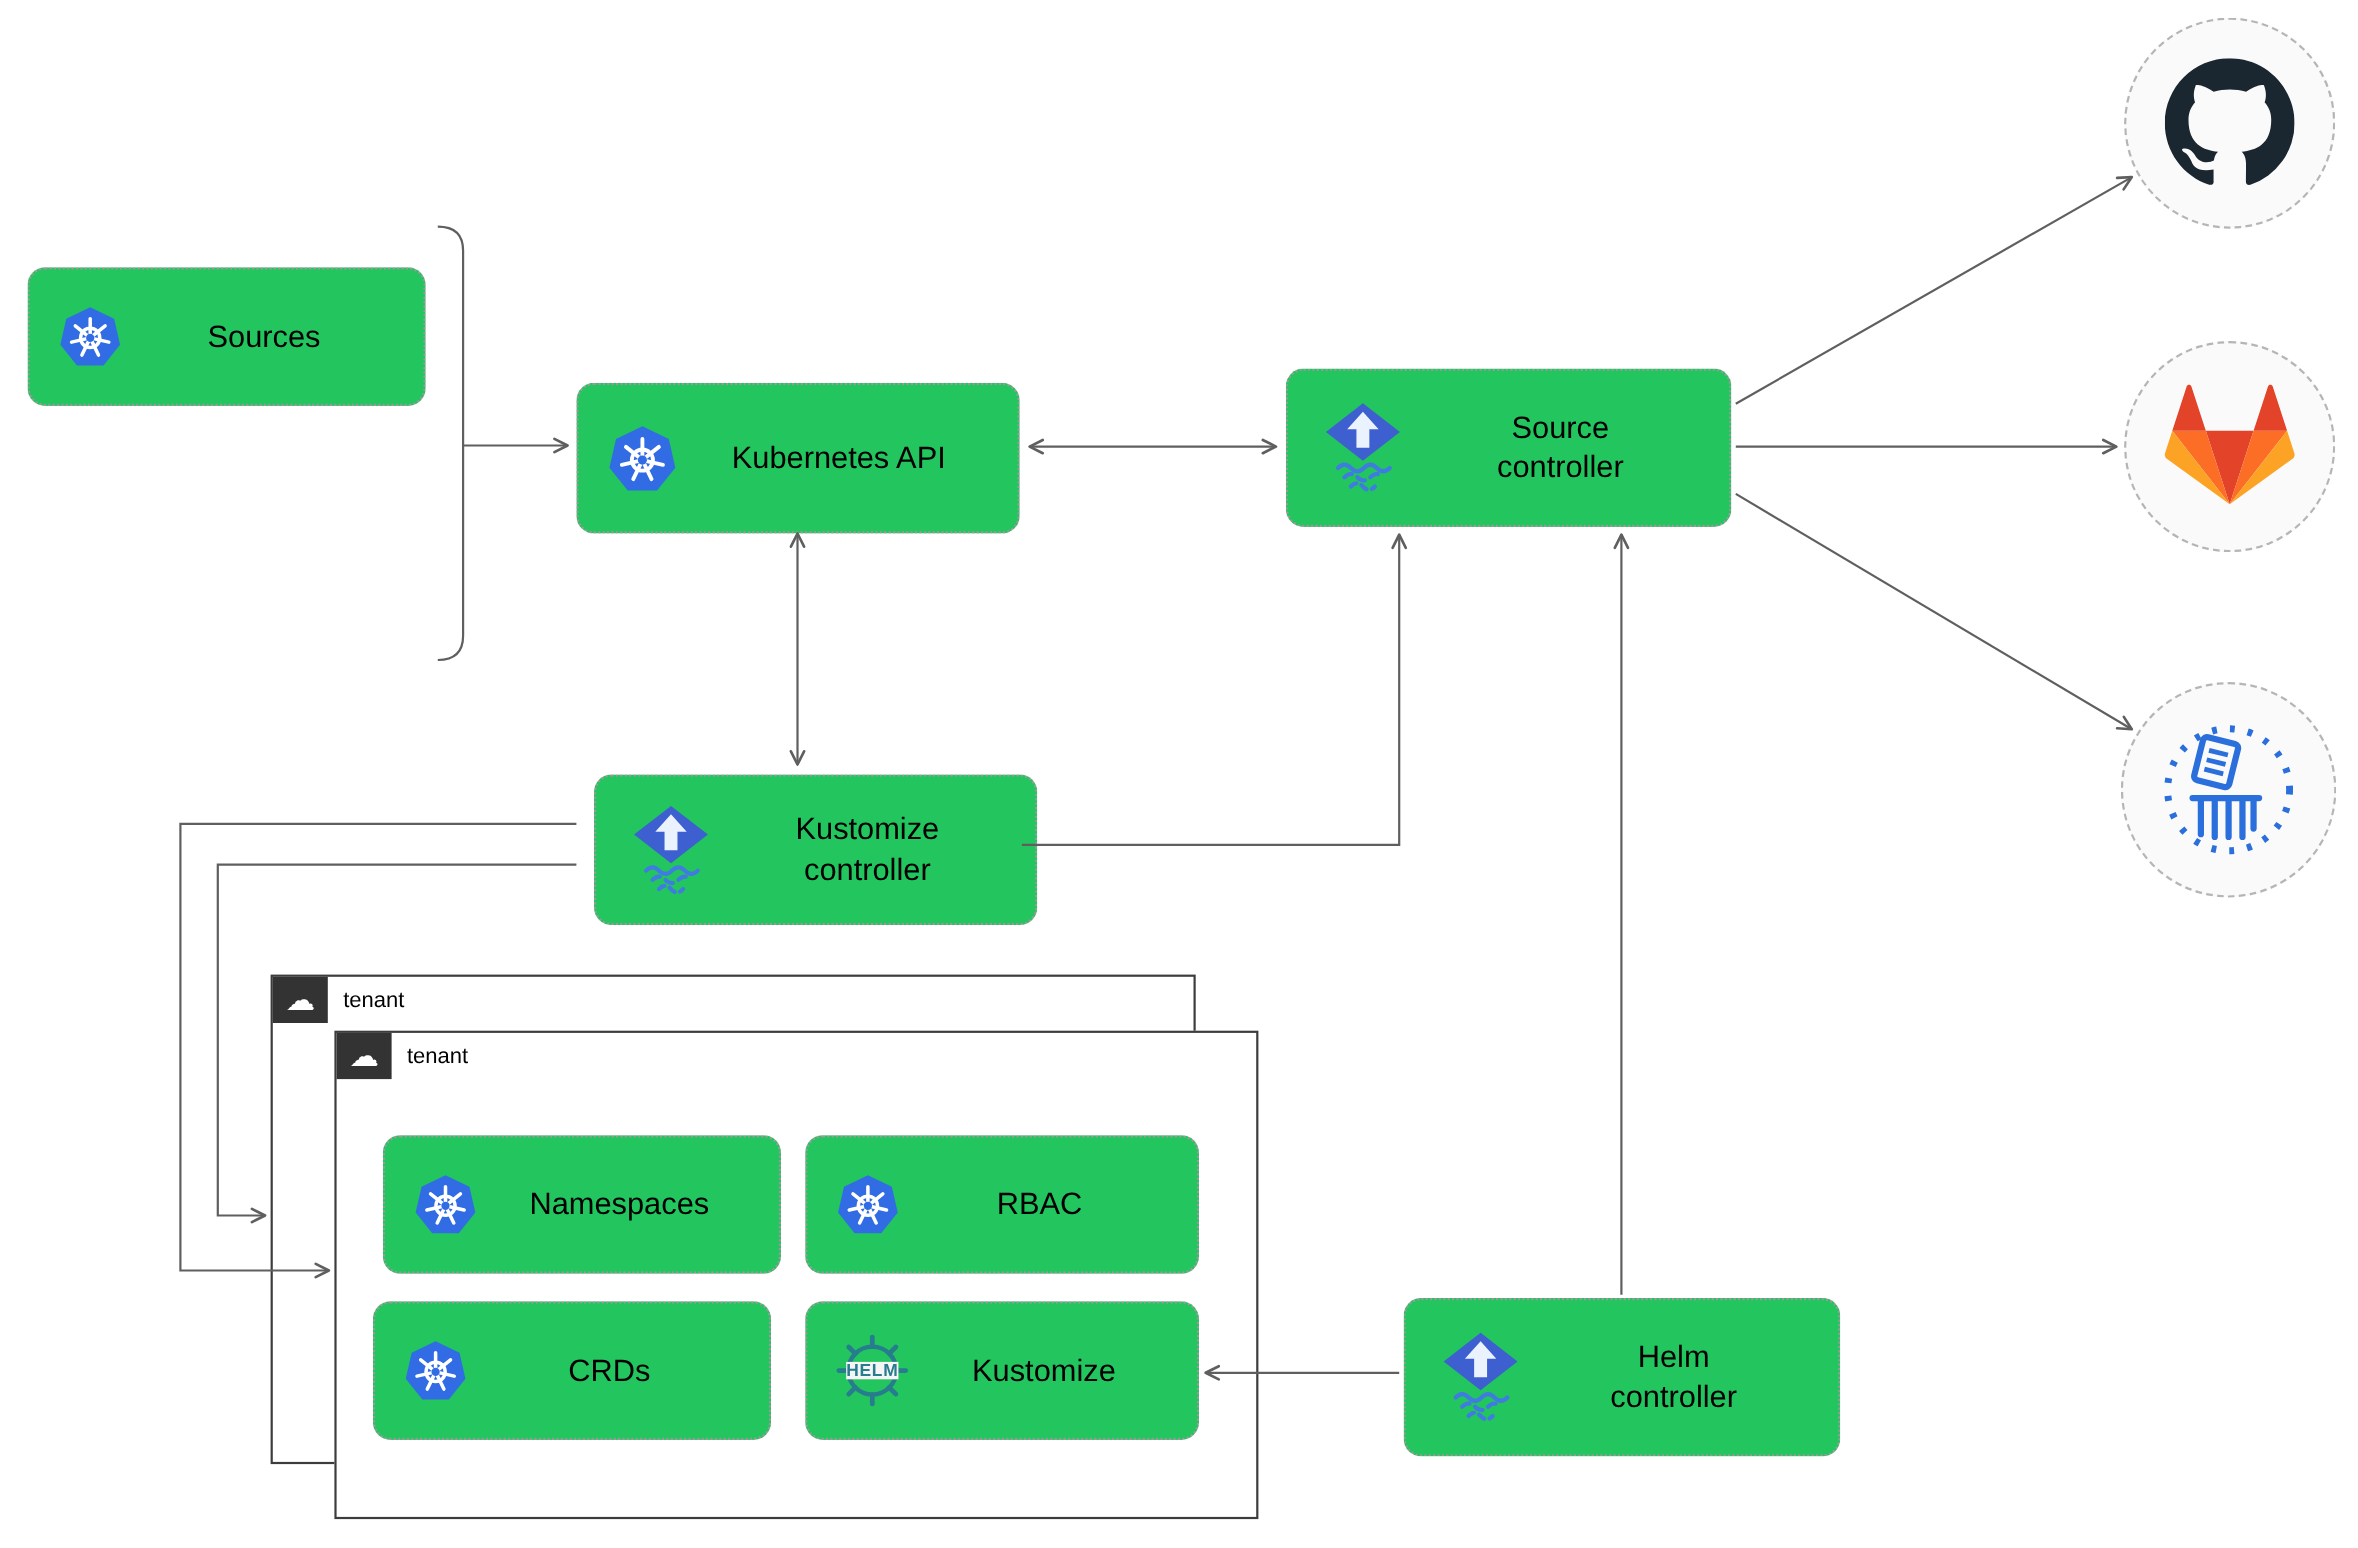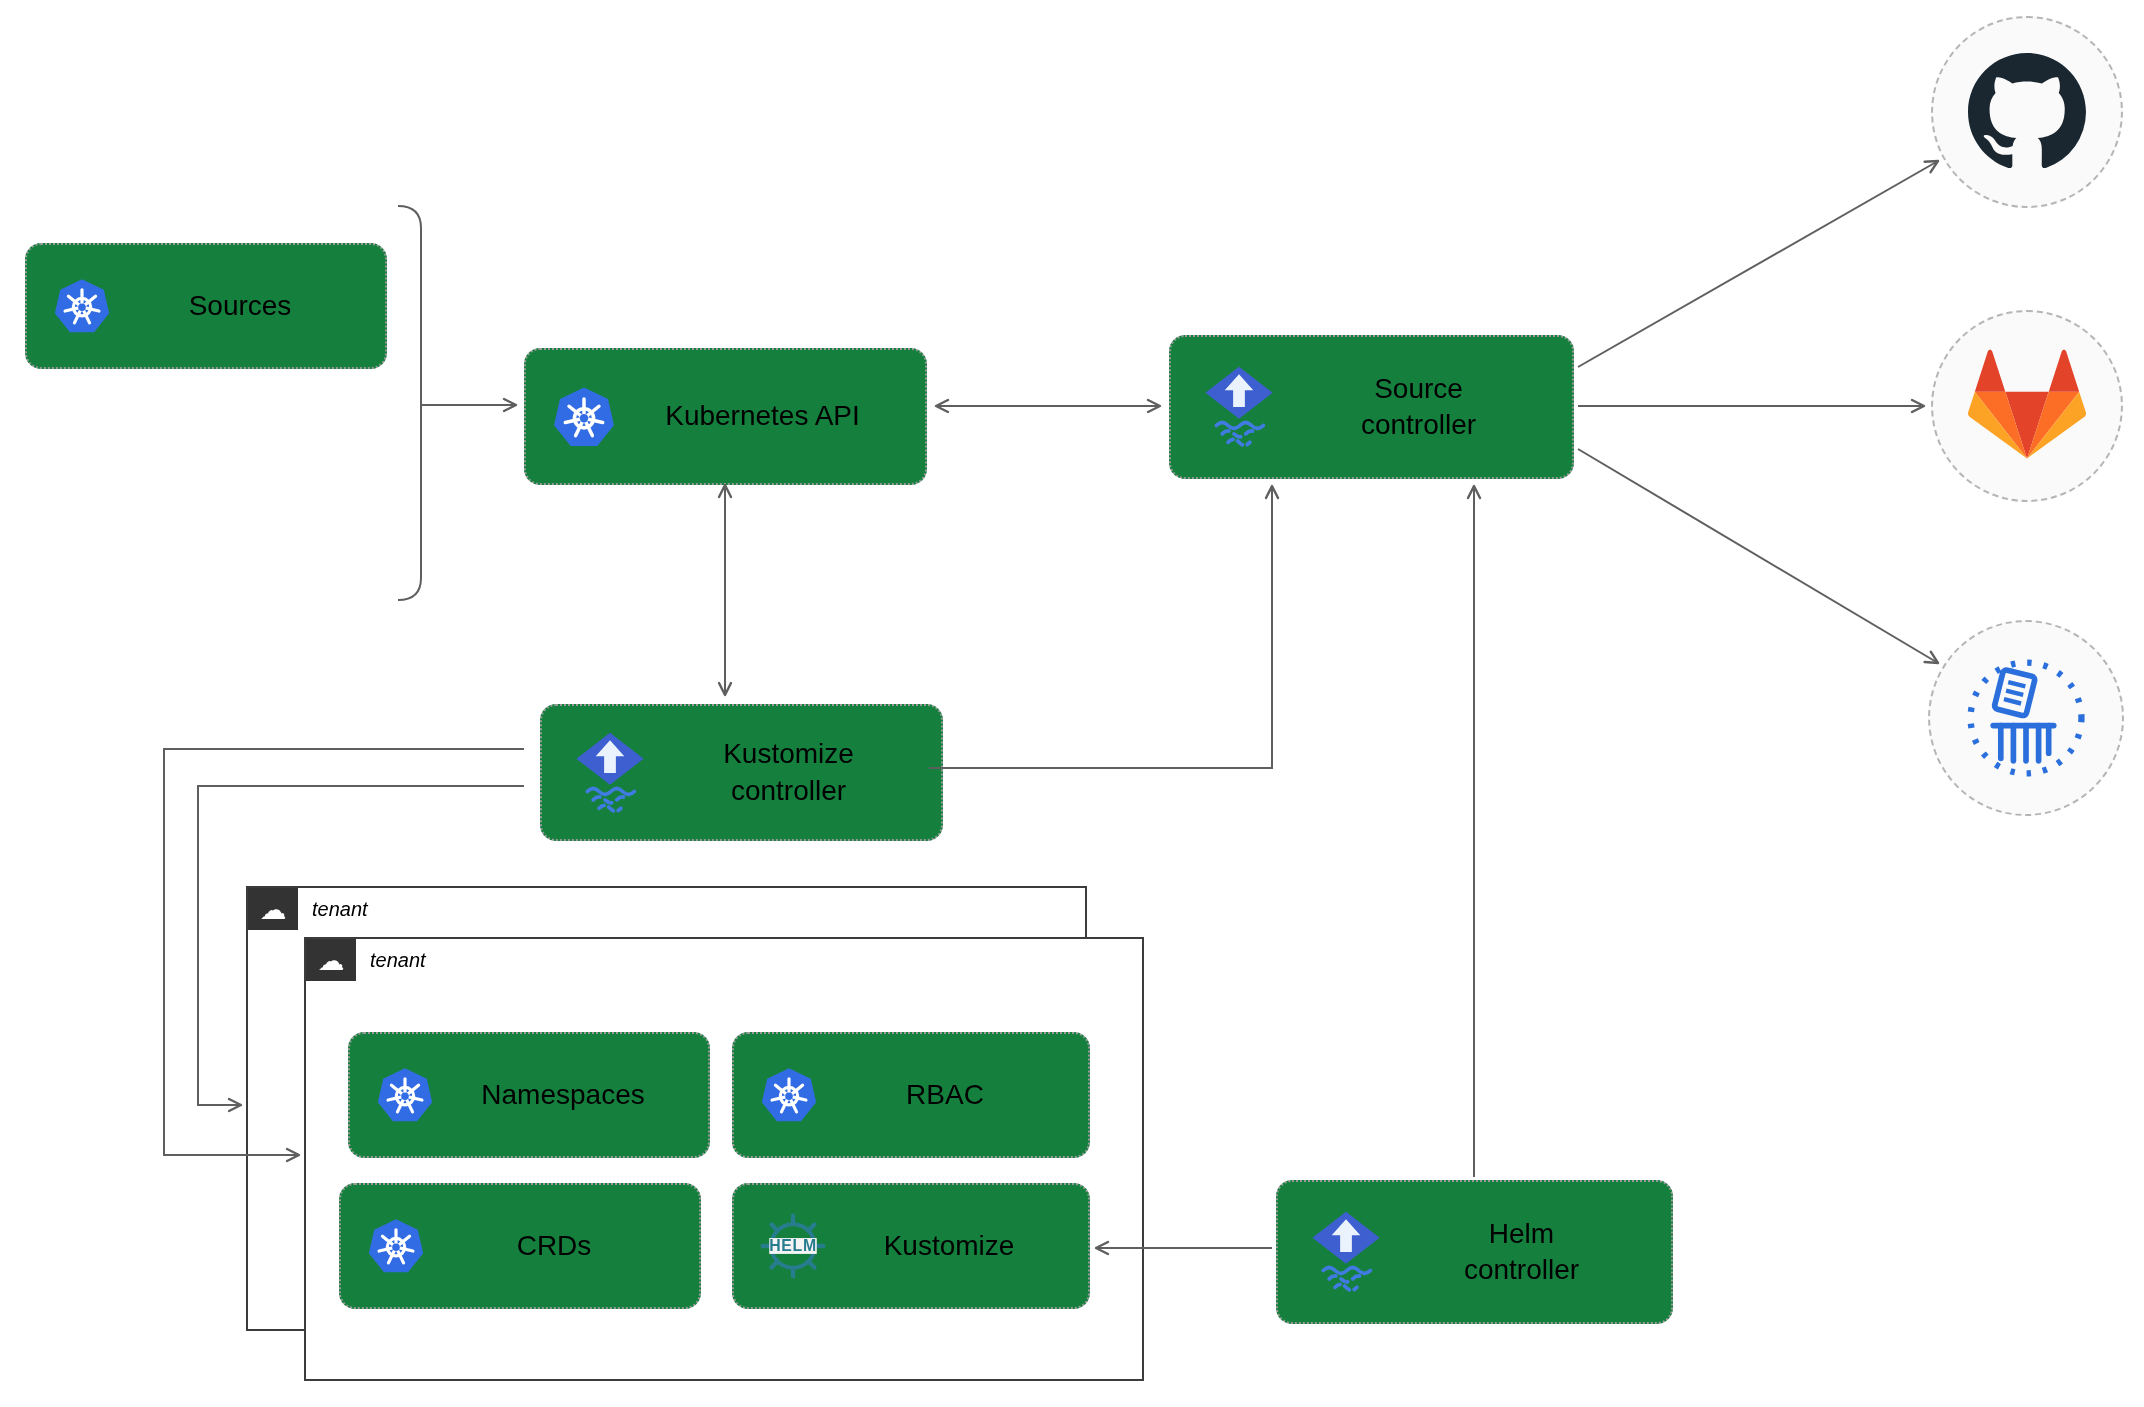--- a/index.html
+++ b/index.html
@@ -8,7 +8,7 @@
 
   .pill {
     position:absolute; box-sizing:border-box; z-index:3;
-    background:#15803d; border:2px dotted #9a9a9a; border-radius:16px;
+    background:#22c55e; border:2px dotted #9a9a9a; border-radius:16px;
     display:flex; align-items:center; padding-left:26px;
   }
   .pill .label {

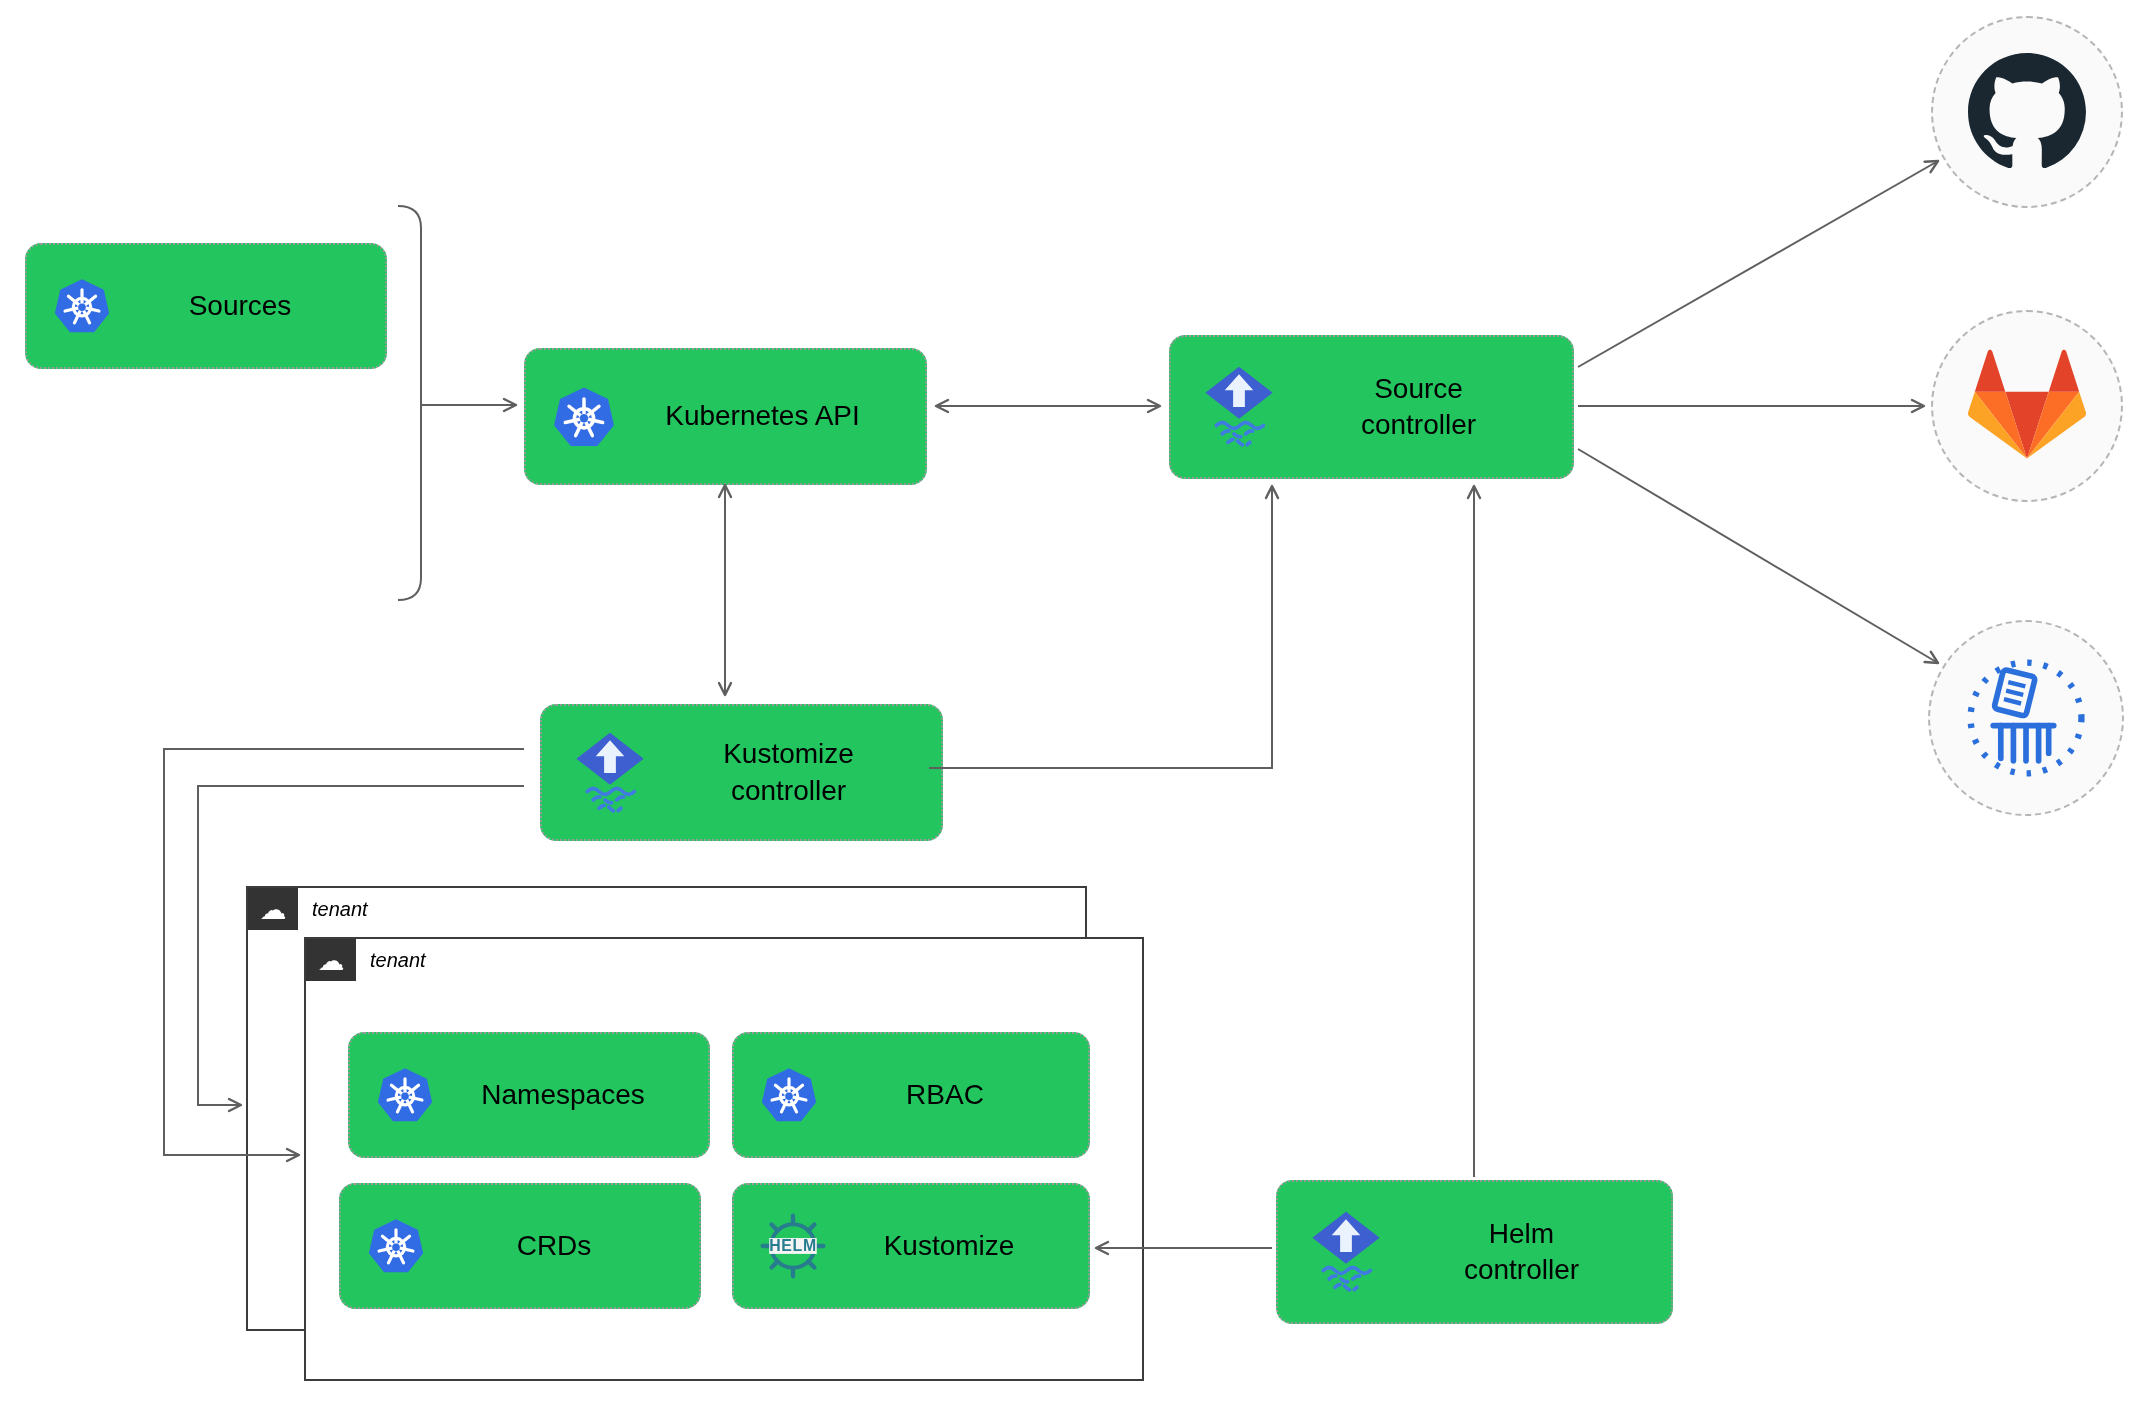--- a/index.html
+++ b/index.html
@@ -36,7 +36,7 @@
   .tenant-tab .cloud { color:#ffffff; font-size:27px; line-height:1; font-family:"DejaVu Sans", sans-serif; }
   .tenant-label {
     position:absolute; top:0; left:64px; height:42px; display:flex; align-items:center;
-    font-size:20px; color:#000;font-style:italic;
+    font-size:20px; color:#000;
   }
 
   svg.edges { position:absolute; left:0; top:0; width:2144px; height:1407px; z-index:5; pointer-events:none; }

